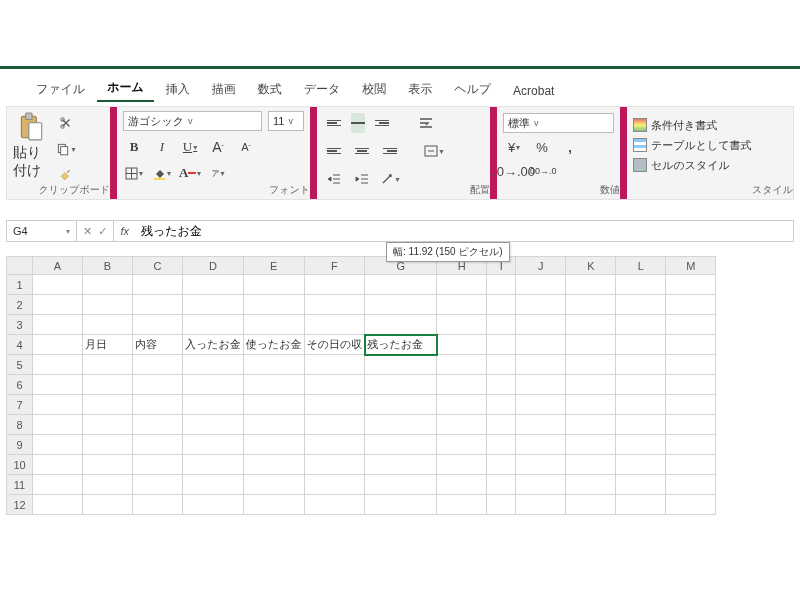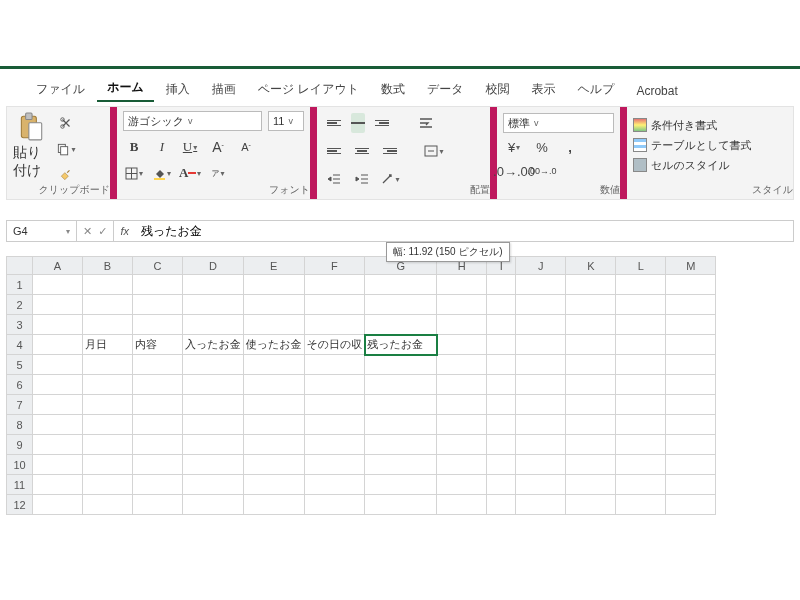--- a/index.html
+++ b/index.html
@@ -78,7 +78,6 @@
   <div class="tab active">ホーム</div>
   <div class="tab">挿入</div>
   <div class="tab">描画</div>
-  <div class="tab">ページ レイアウト</div>
   <div class="tab">数式</div>
   <div class="tab">データ</div>
   <div class="tab">校閲</div>

